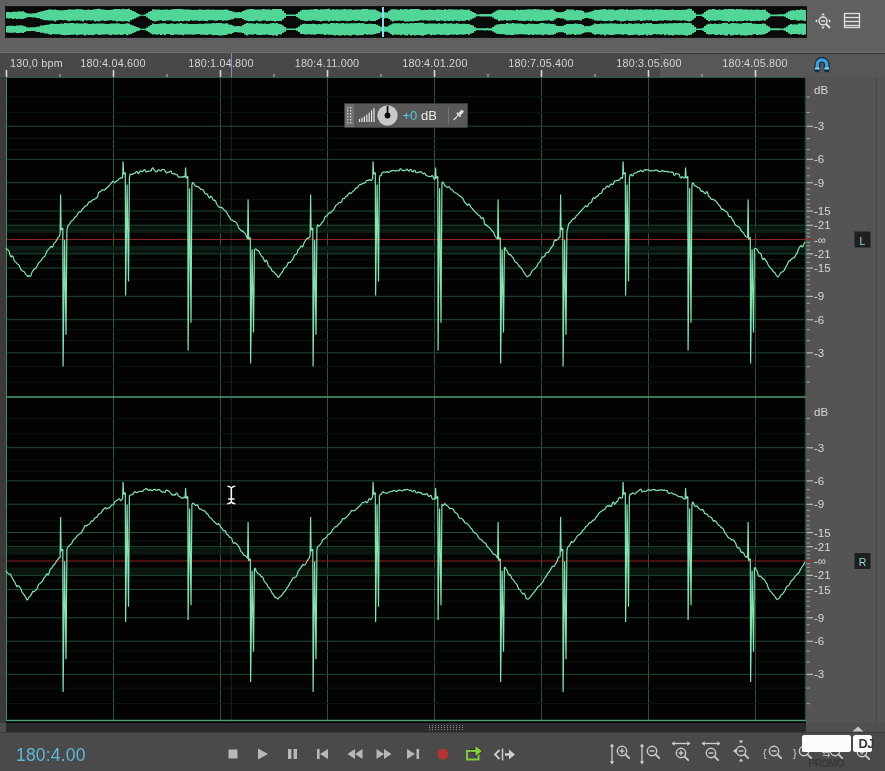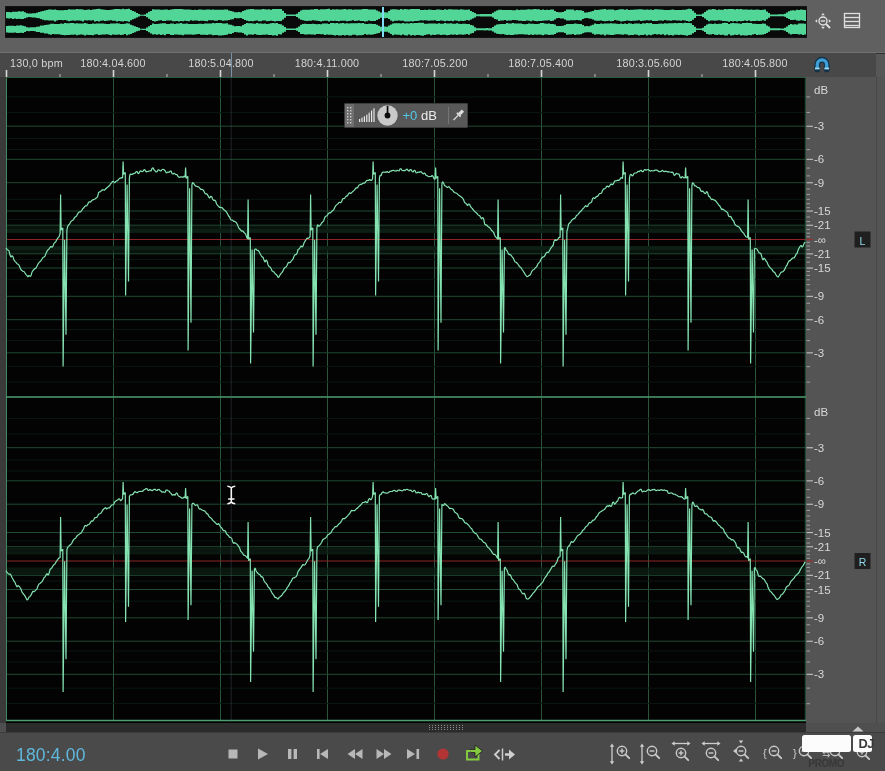--- a/index.html
+++ b/index.html
@@ -38,7 +38,7 @@
 
 <div class="abs" style="left:0;top:52px;width:885px;height:25px;background:#575757;border-top:1px solid #707070;box-sizing:border-box"></div>
 <div class="abs" style="left:0;top:53px;width:885px;height:1px;background:#313131"></div>
-<div class="abs" style="left:0;top:53px;width:876px;height:24px;background:#484848">
+<div class="abs" style="left:0;top:53px;width:660px;height:24px;background:#484848">
   <div class="rlab" style="left:6px;width:80px;text-align:left;padding-left:4px">130,0 bpm</div>
   <div class="rlab" style="left:60px">180:4.04.600</div>
       <div class="rlab" style="left:168px">180:5.04.800</div>

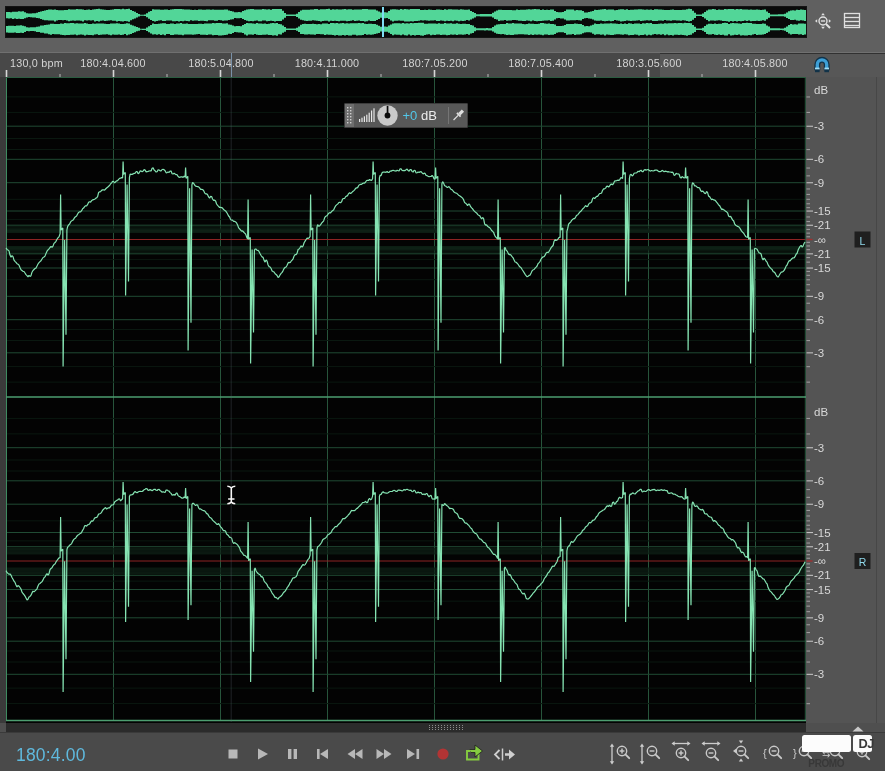--- a/index.html
+++ b/index.html
@@ -41,7 +41,7 @@
 <div class="abs" style="left:0;top:53px;width:660px;height:24px;background:#484848">
   <div class="rlab" style="left:6px;width:80px;text-align:left;padding-left:4px">130,0 bpm</div>
   <div class="rlab" style="left:60px">180:4.04.600</div>
-      <div class="rlab" style="left:168px">180:5.04.800</div>
+      <div class="rlab" style="left:168px">180:1.04.800</div>
       <div class="rlab" style="left:274px">180:4.11.000</div>
       <div class="rlab" style="left:382px">180:7.05.200</div>
       <div class="rlab" style="left:488px">180:7.05.400</div>

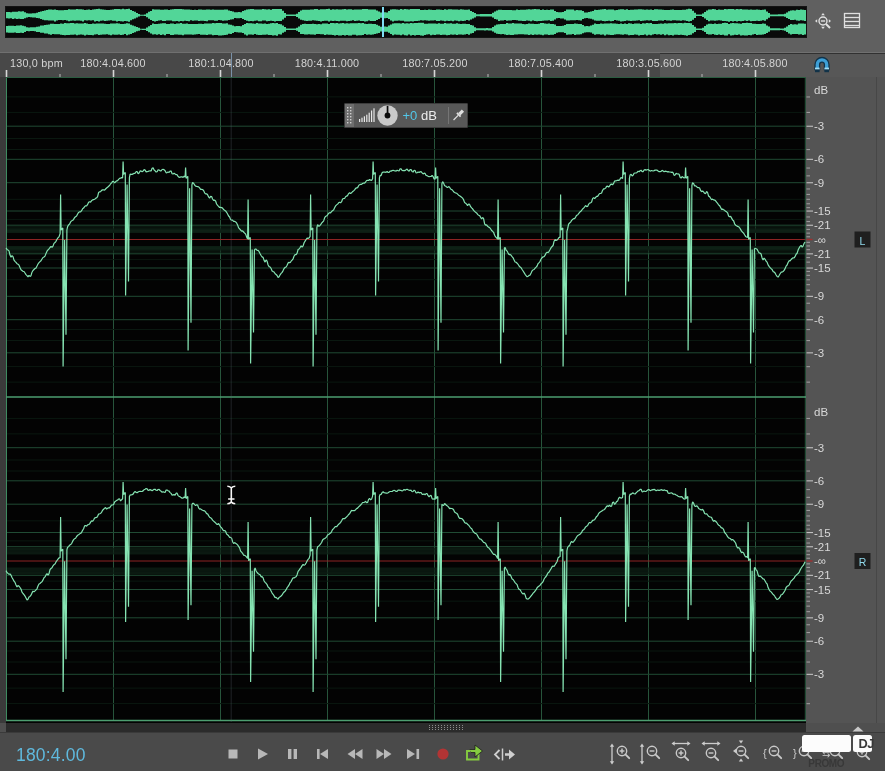--- a/index.html
+++ b/index.html
@@ -43,7 +43,7 @@
   <div class="rlab" style="left:60px">180:4.04.600</div>
       <div class="rlab" style="left:168px">180:1.04.800</div>
       <div class="rlab" style="left:274px">180:4.11.000</div>
-      <div class="rlab" style="left:382px">180:7.05.200</div>
+      <div class="rlab" style="left:382px">180:4.01.200</div>
       <div class="rlab" style="left:488px">180:7.05.400</div>
       <div class="rlab" style="left:596px">180:3.05.600</div>
       <div class="rlab" style="left:702px">180:4.05.800</div>

